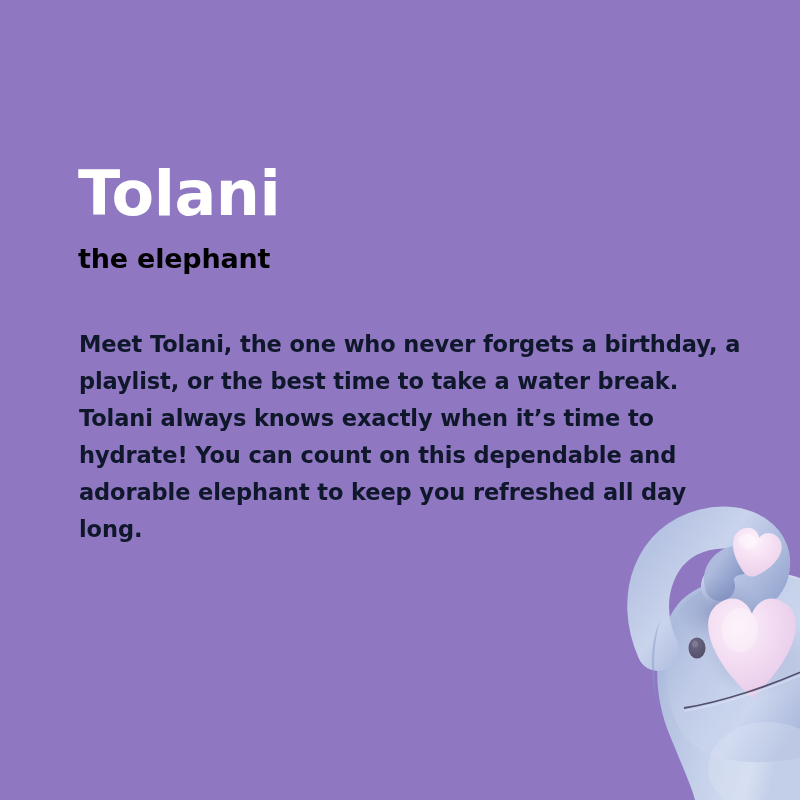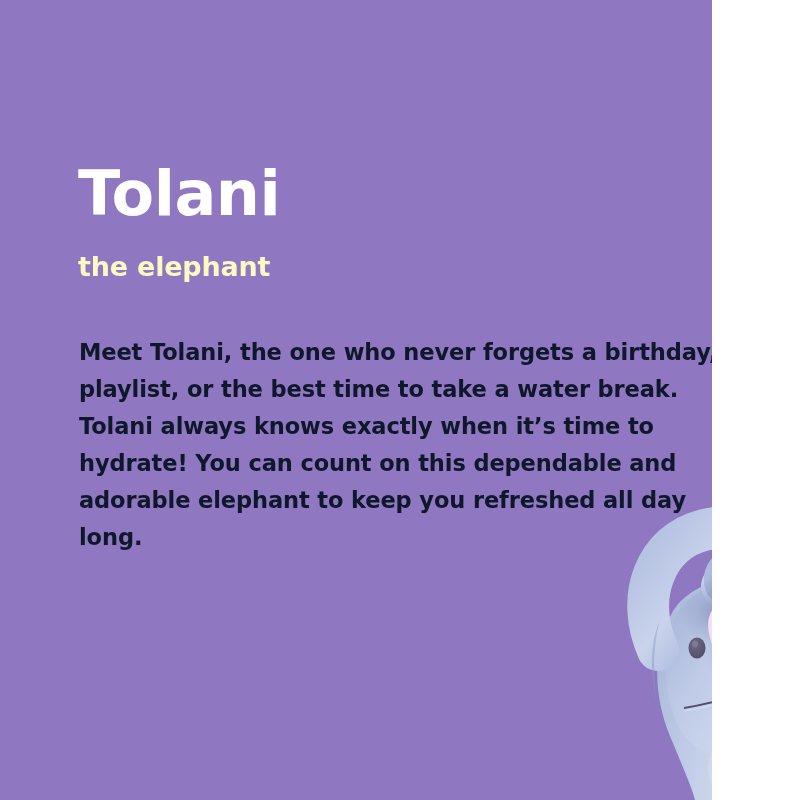--- a/index.html
+++ b/index.html
@@ -16,11 +16,10 @@
 
   .card {
     position: relative;
-    width: 696px;
+    width: 800px;
     height: 800px;
     background: #8f77c2;
     overflow: hidden;
-    padding-left: 16px;
   }
 
   

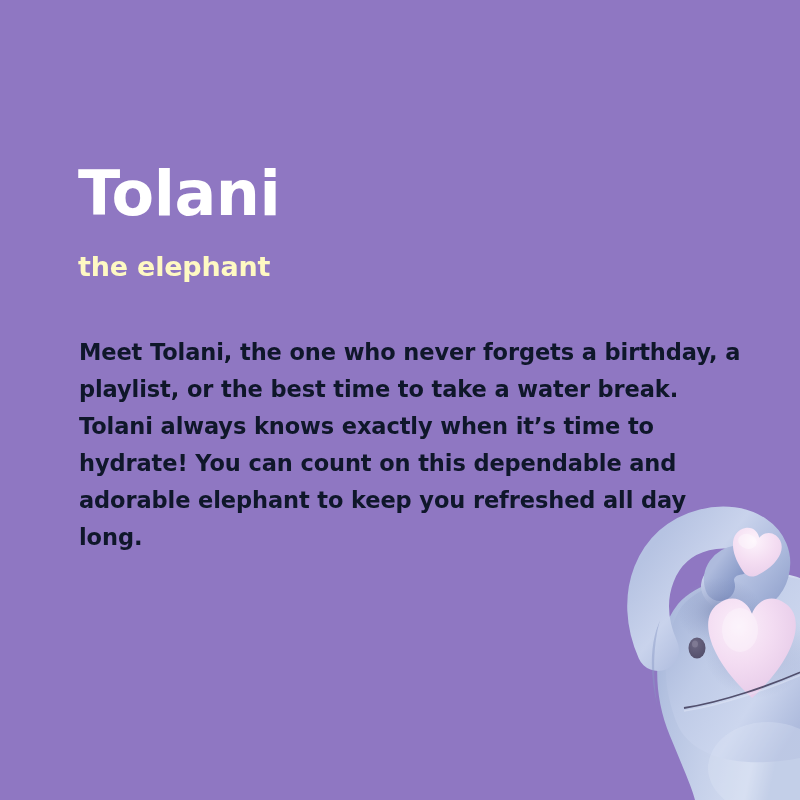--- a/index.html
+++ b/index.html
@@ -46,9 +46,9 @@
     font-size: 27px;
     line-height: 34px;
     font-weight: bold;
-    color: #fef9c3;
+    color: #000000;
     letter-spacing: -0.2px;
-    margin: 22px 0 0 0;
+    margin: 14px 0 0 0;
     padding: 0;
   }
 

